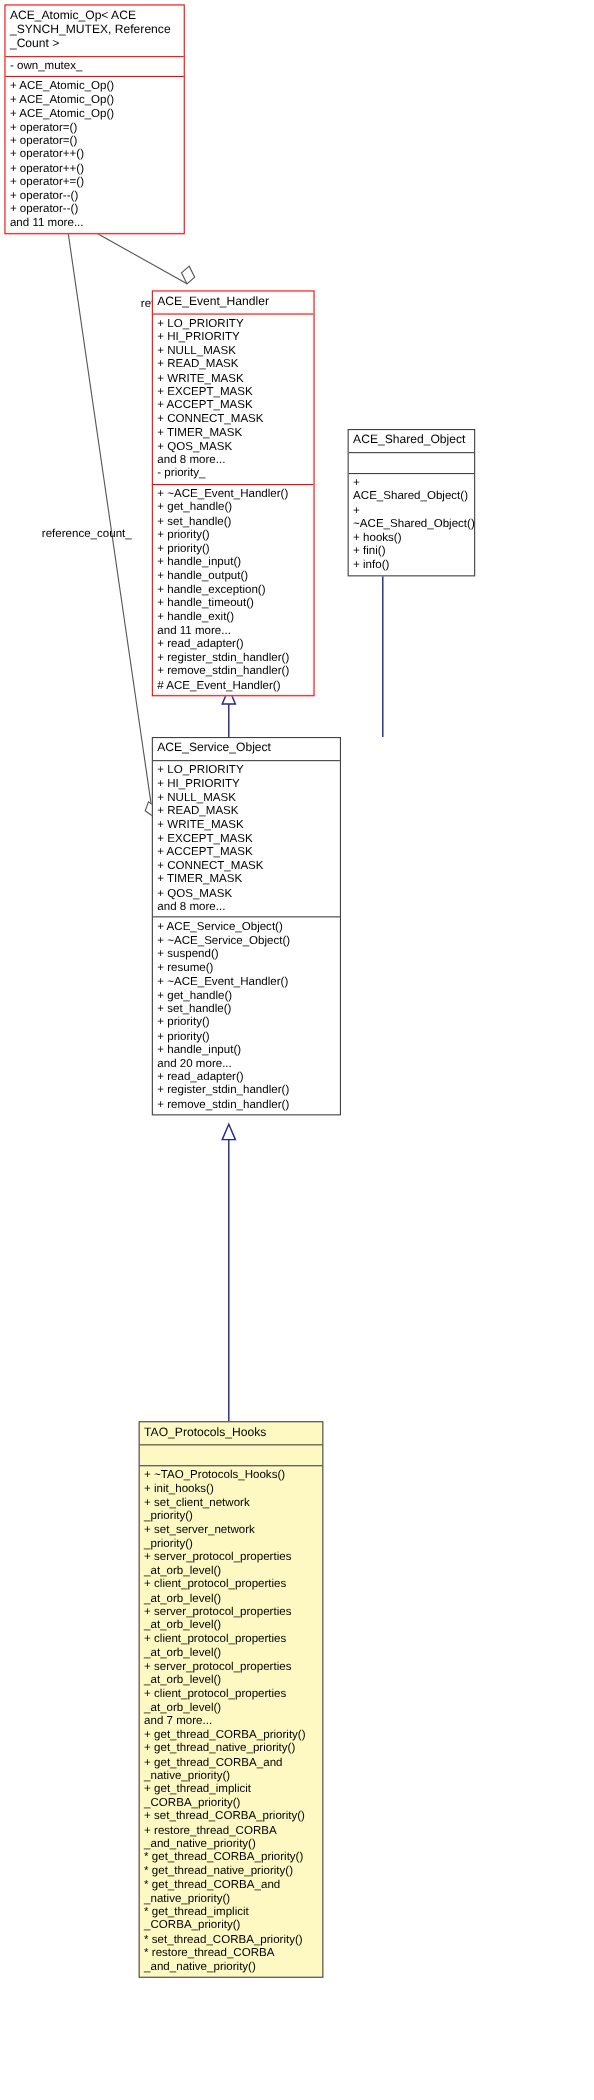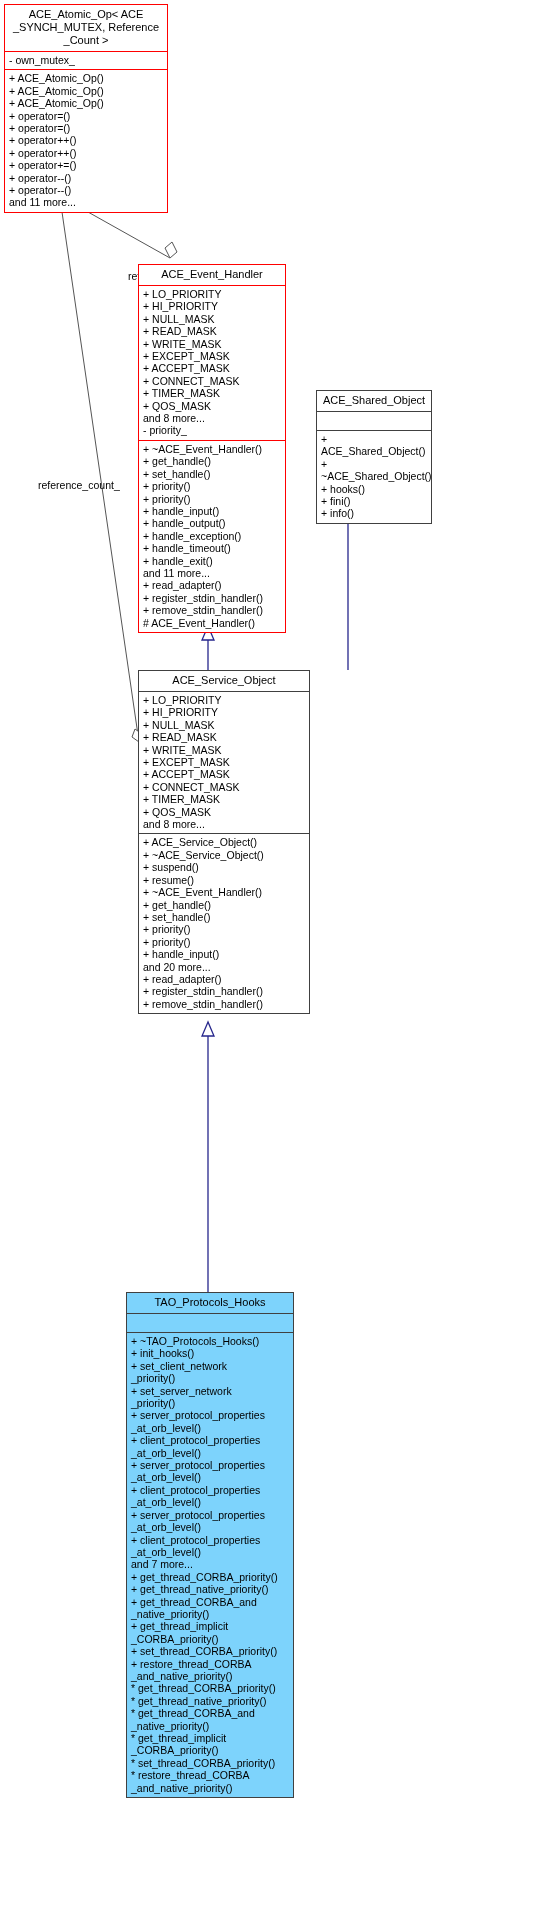--- a/index.html
+++ b/index.html
@@ -14,7 +14,7 @@
   .node.gray{border:1px solid #404040;}
   .node.focus{border:1px solid #404040;background:#7dd3fc;}
 
-  .title{text-align:center;font-size:11px;color:#000;line-height:13px;
+  .title{font-size:11px;color:#000;line-height:13px;
          padding:3px 4px 4px 4px;white-space:pre-line;}
   .sep{height:0;border-top:1px solid #ff0000;}
   .node.gray .sep,.node.focus .sep{border-top:1px solid #404040;}

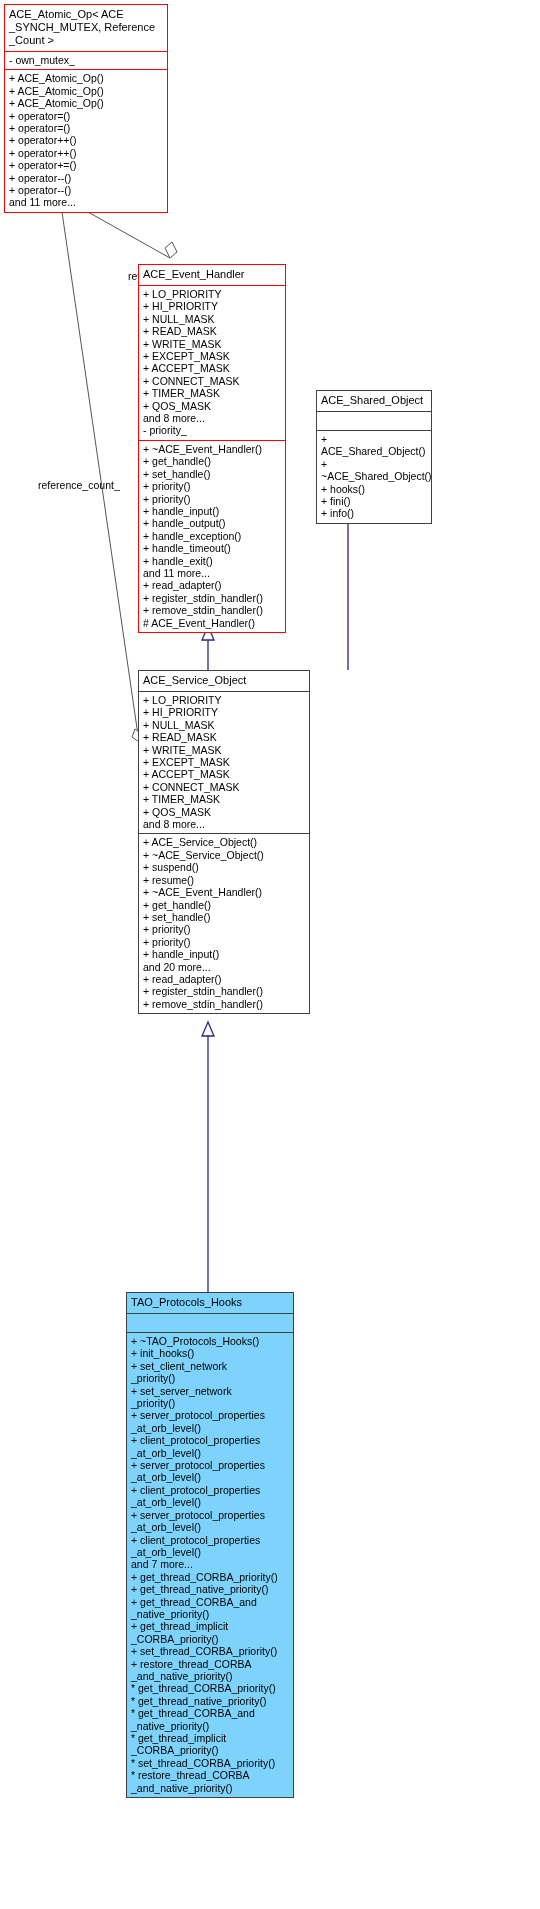--- a/index.html
+++ b/index.html
@@ -12,7 +12,7 @@
   .node{position:absolute;box-sizing:border-box;background:#ffffff;}
   .node.red{border:1px solid #ff0000;}
   .node.gray{border:1px solid #404040;}
-  .node.focus{border:1px solid #404040;background:#7dd3fc;}
+  .node.focus{border:1px solid #404040;background:#fef9c3;}
 
   .title{font-size:11px;color:#000;line-height:13px;
          padding:3px 4px 4px 4px;white-space:pre-line;}

